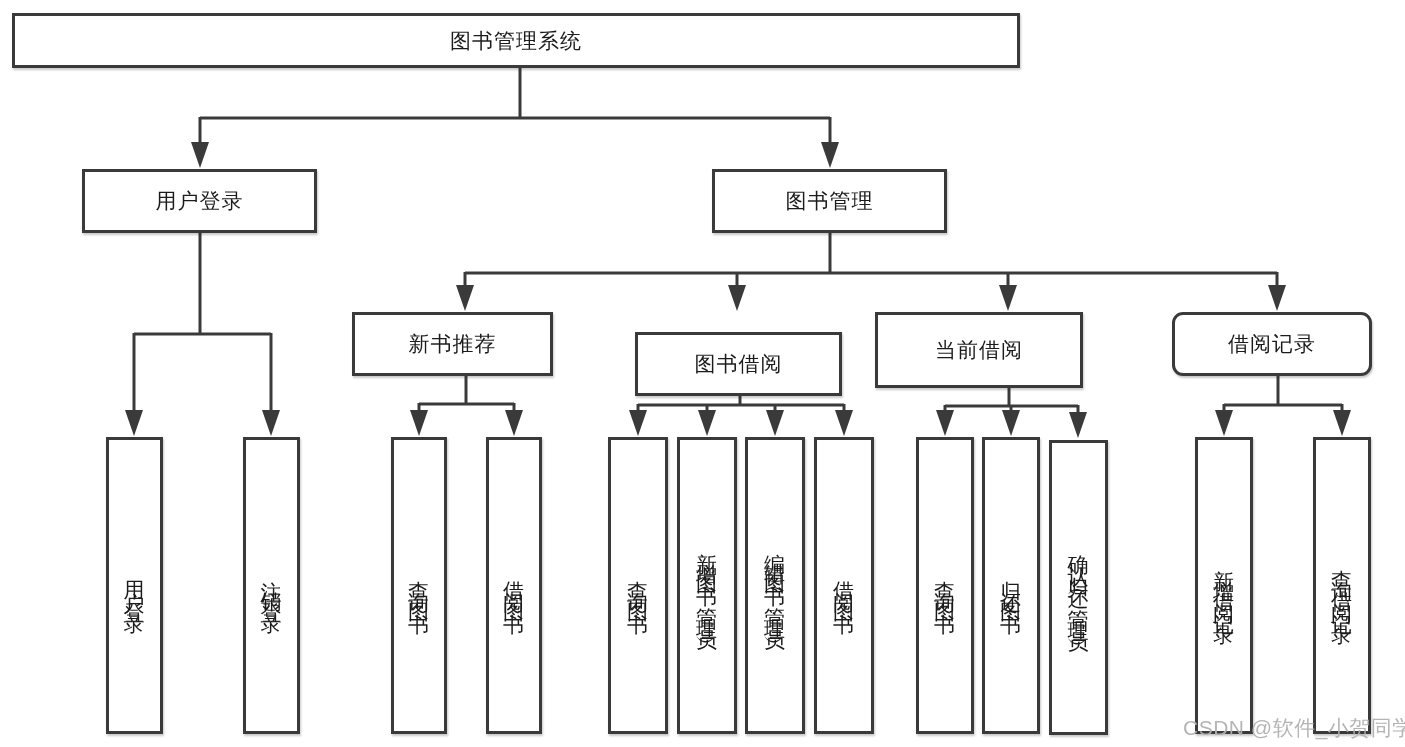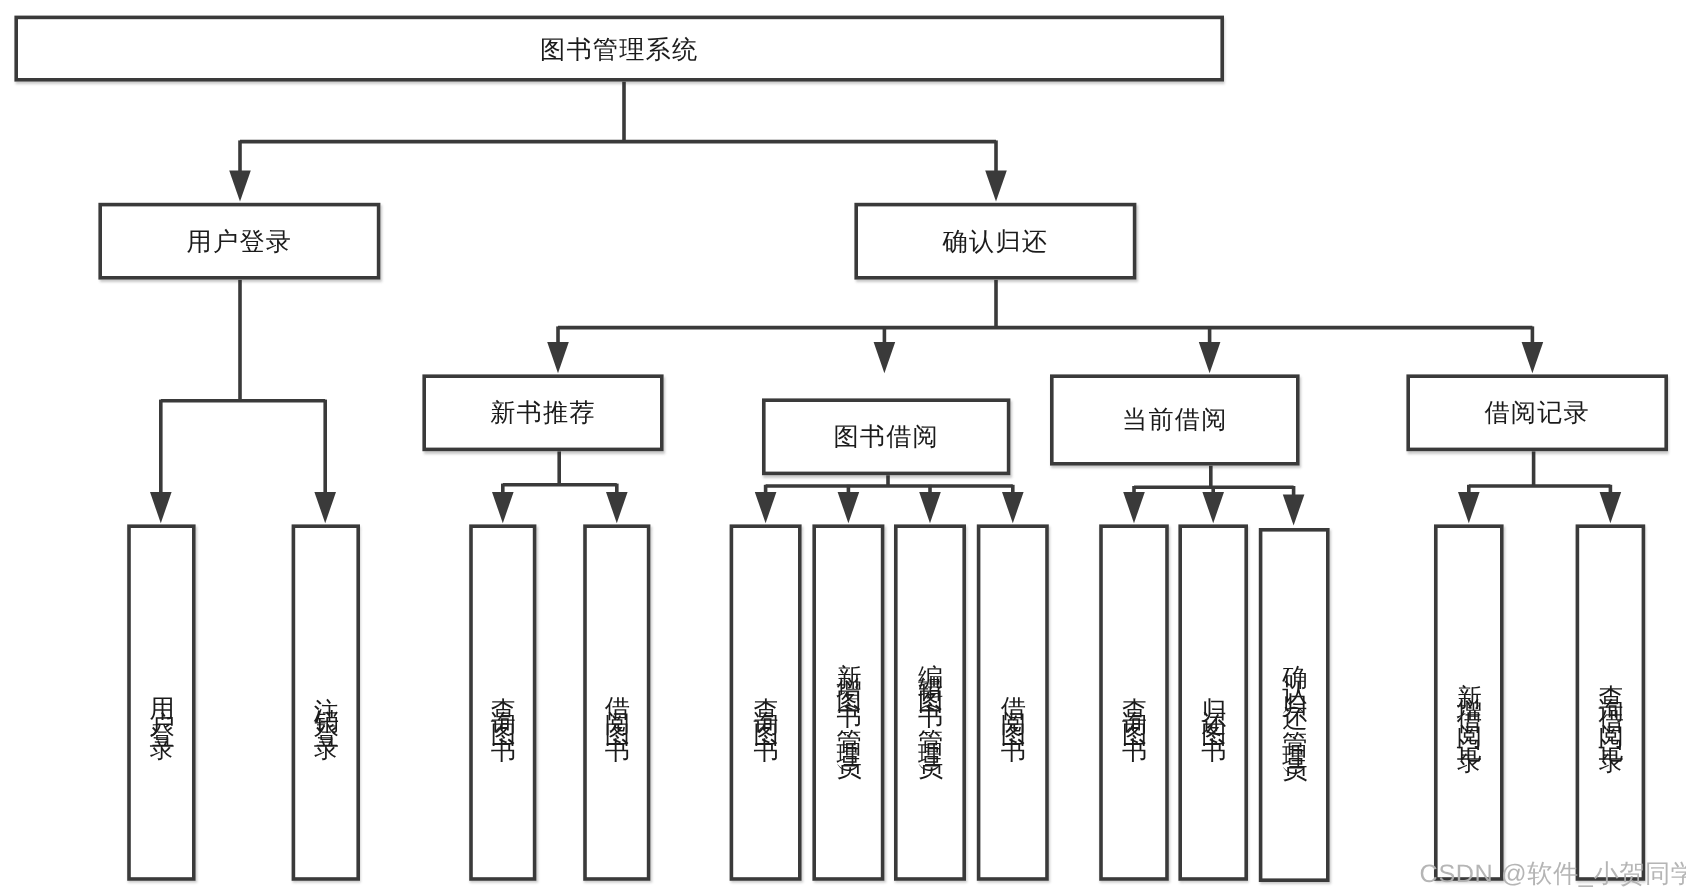--- a/index.html
+++ b/index.html
@@ -143,7 +143,7 @@
   <div class="box h-box" style="left:12px; top:13px; width:1008px; height:55px;">图书管理系统</div>
 
   <div class="box h-box" style="left:82px; top:169px; width:235px; height:64px;">用户登录</div>
-  <div class="box h-box" style="left:712px; top:169px; width:235px; height:64px;">确认归还</div>
+  <div class="box h-box" style="left:712px; top:169px; width:235px; height:64px;">图书管理</div>
 
   <div class="box h-box" style="left:352px; top:312px; width:201px; height:64px;">新书推荐</div>
   <div class="box h-box" style="left:635px; top:332px; width:207px; height:64px;">图书借阅</div>

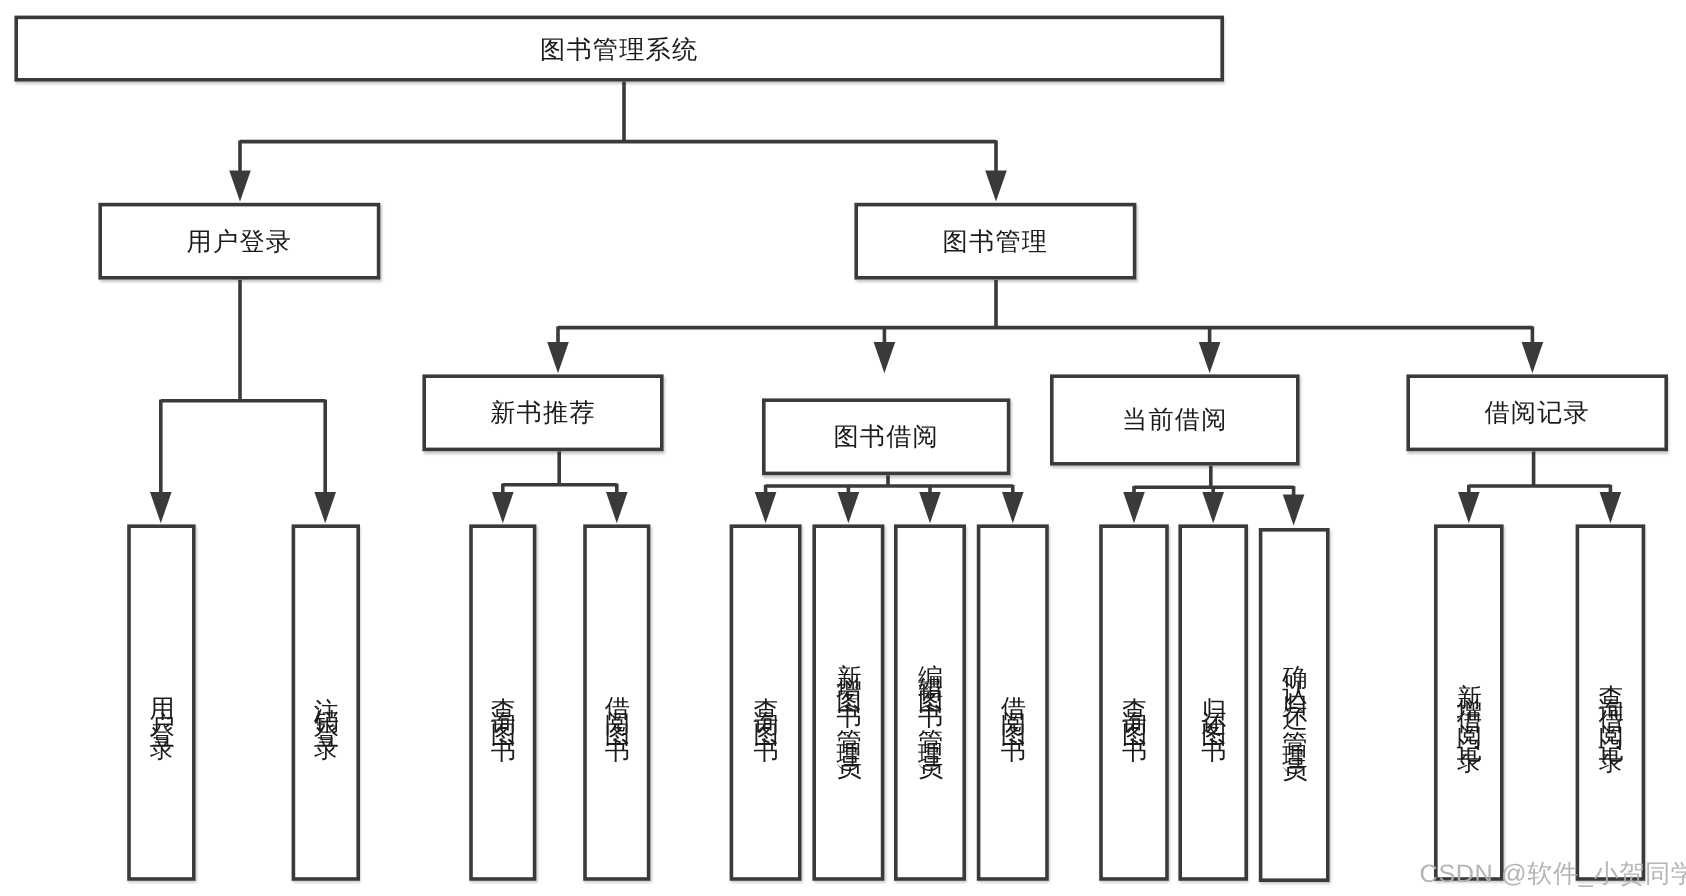--- a/index.html
+++ b/index.html
@@ -148,7 +148,7 @@
   <div class="box h-box" style="left:352px; top:312px; width:201px; height:64px;">新书推荐</div>
   <div class="box h-box" style="left:635px; top:332px; width:207px; height:64px;">图书借阅</div>
   <div class="box h-box" style="left:875px; top:312px; width:208px; height:76px;">当前借阅</div>
-  <div class="box h-box" style="left:1172px; top:312px; width:218px; height:64px;">借阅记录</div>
+  <div class="box h-box" style="left:1172px; top:312px; width:200px; height:64px;border-radius:11px;">借阅记录</div>
 
   <div class="box v-box" style="left:106px; top:437px; width:57px; height:297px;">
     <span class="v-text">用户登录</span>

